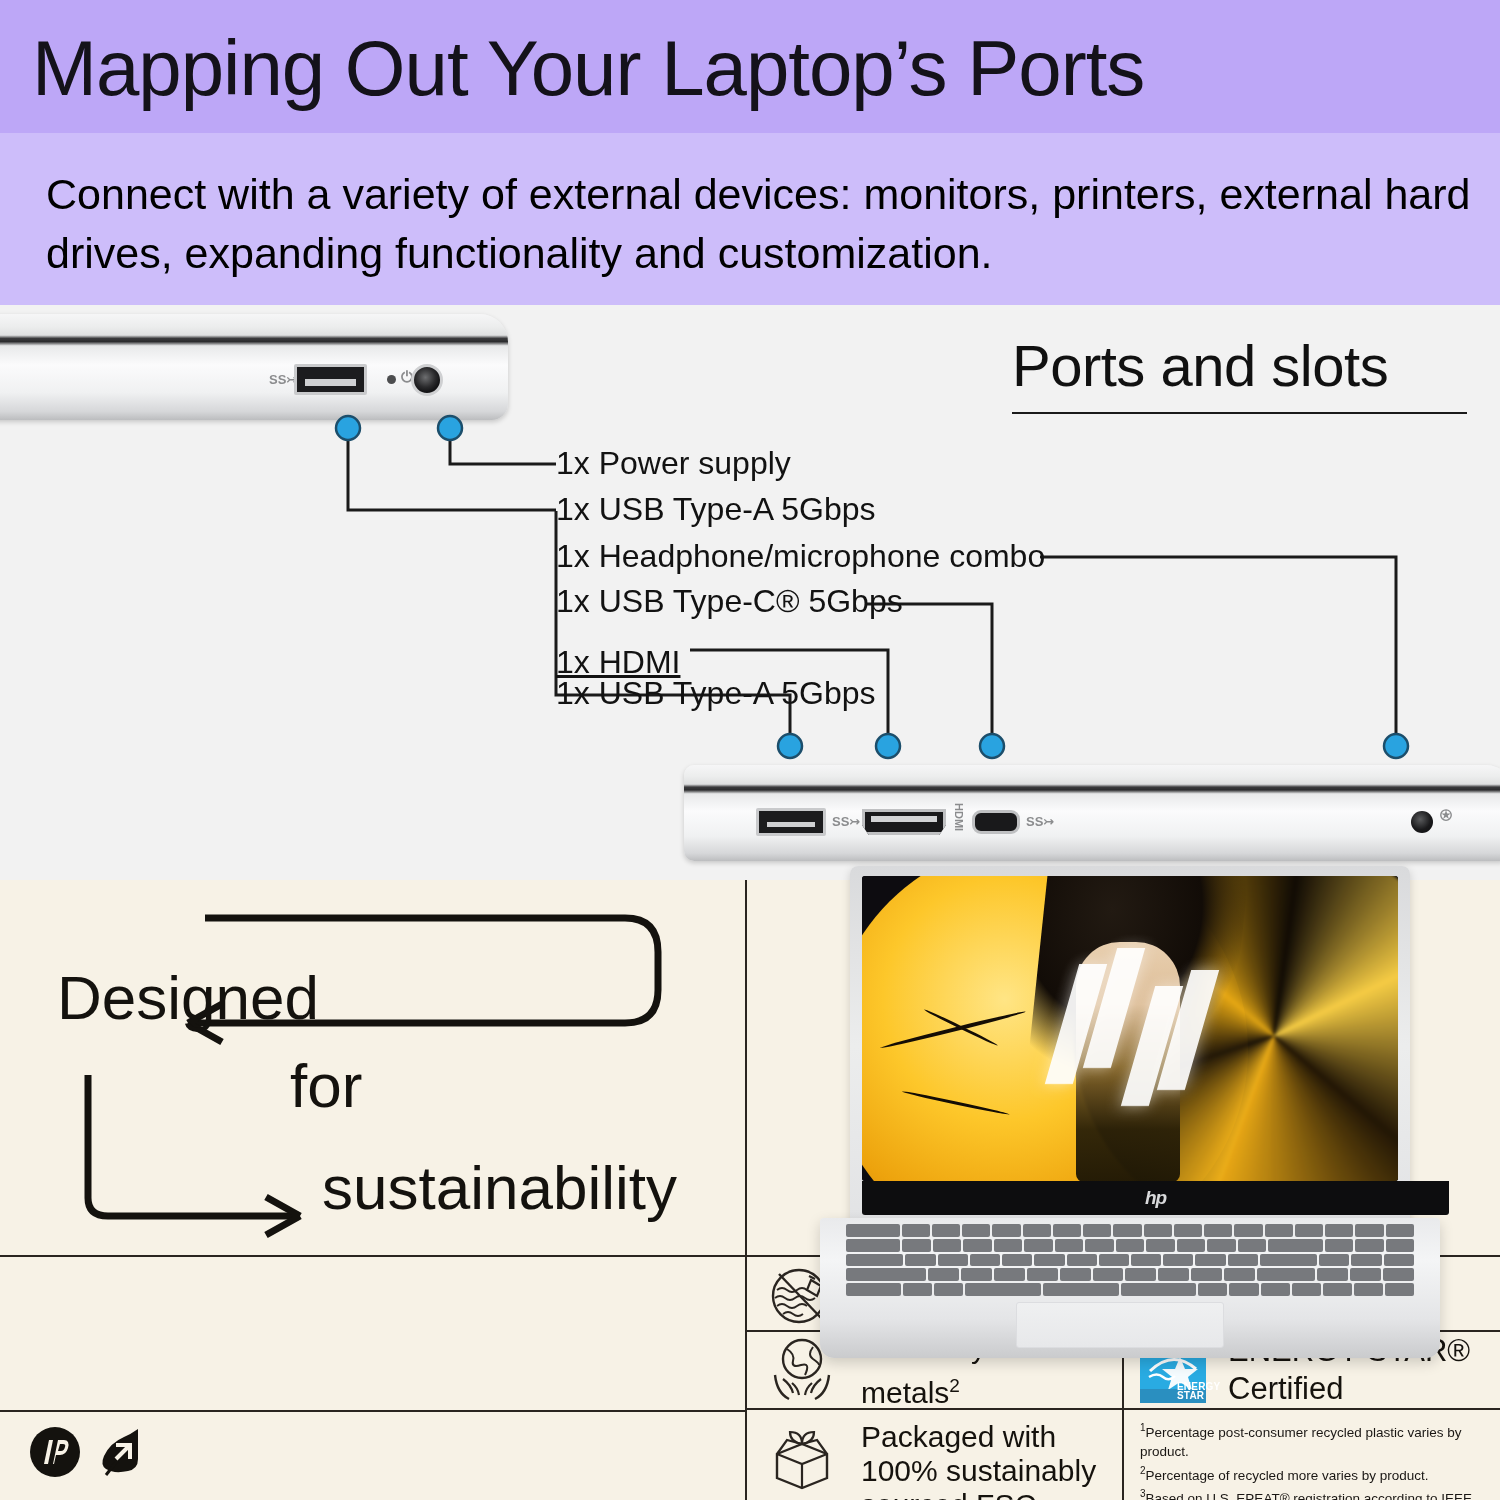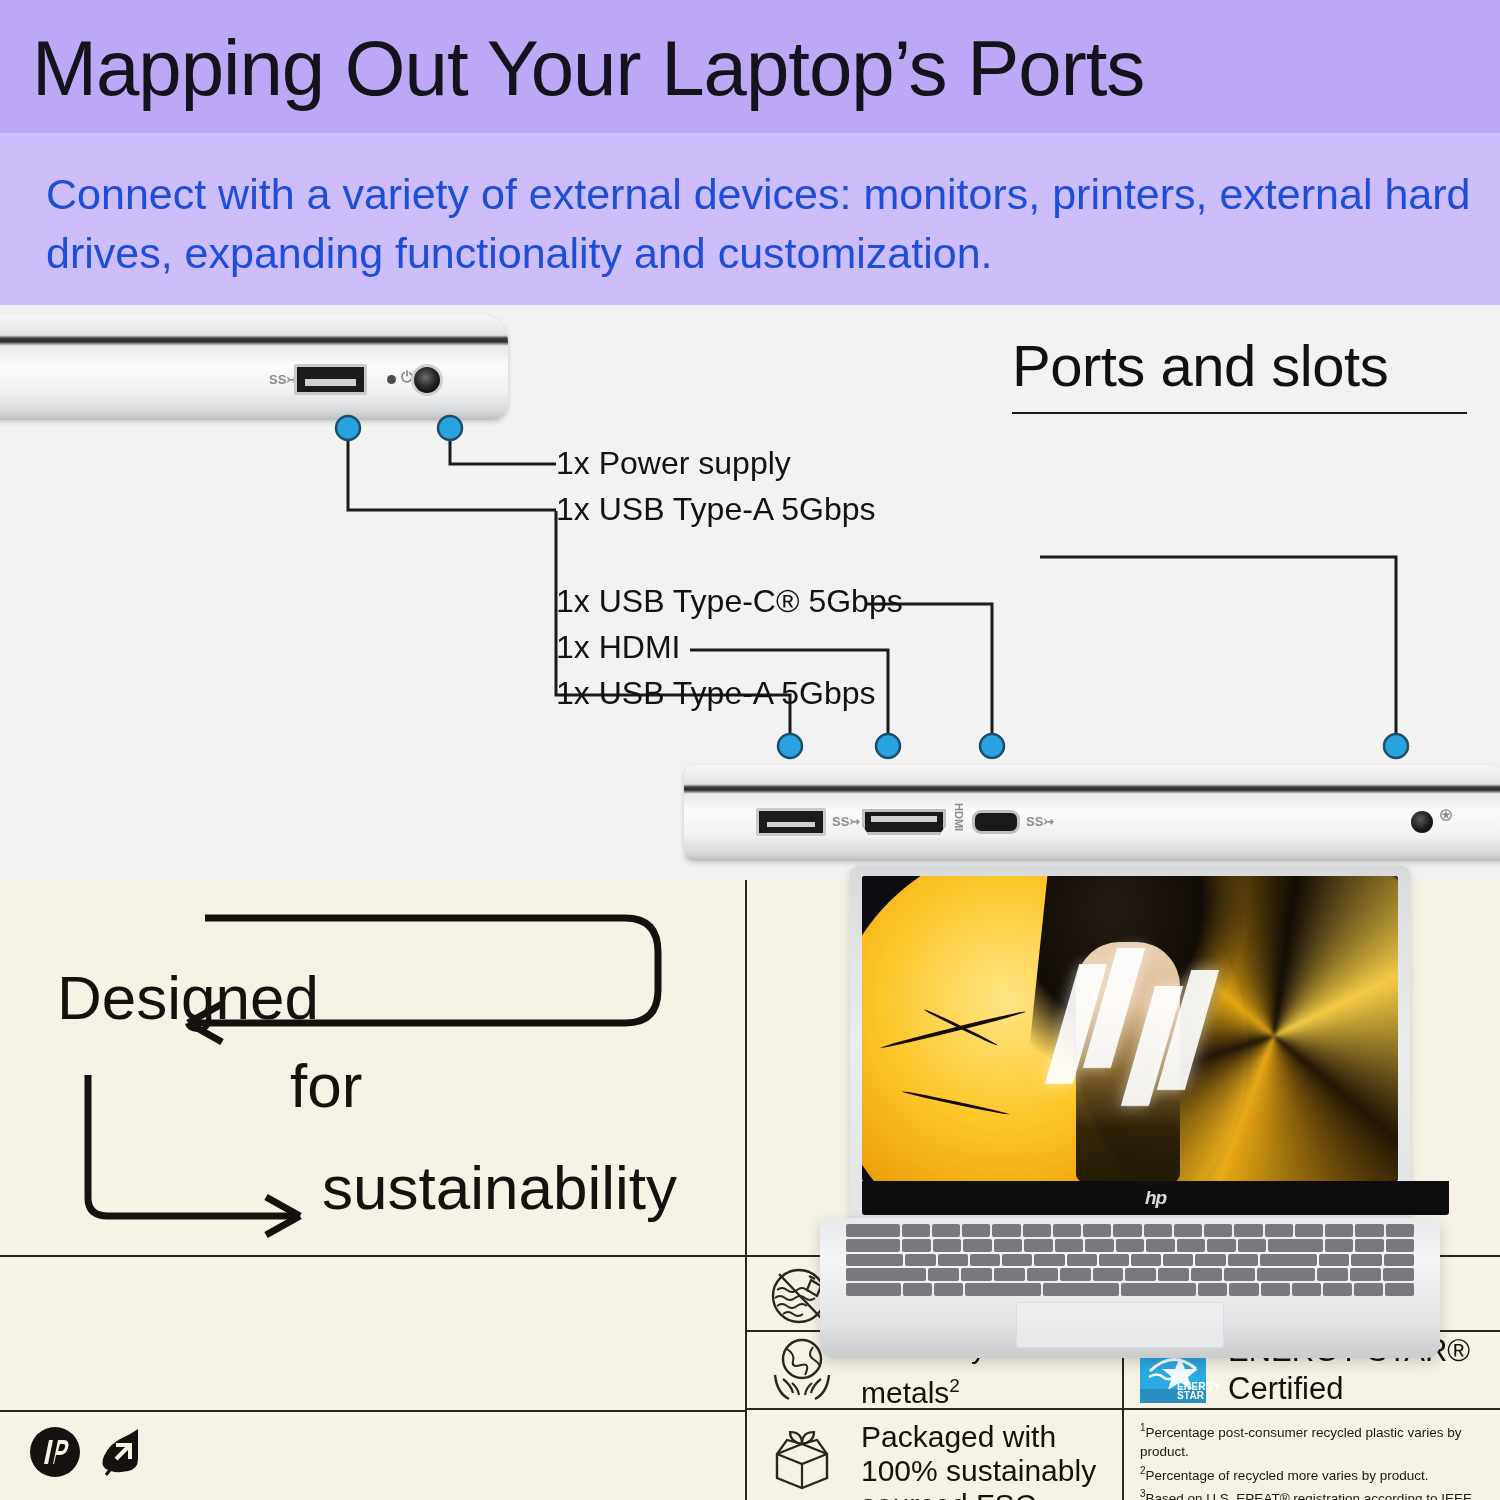--- a/index.html
+++ b/index.html
@@ -28,7 +28,7 @@
   }
   .hdr-sub{
     position:absolute;left:46px;top:165px;width:1430px;
-    font-size:43px;line-height:59px;color:#1d4ed8;font-weight:400;
+    font-size:43px;line-height:59px;color:#000000;font-weight:400;
   }
 
   

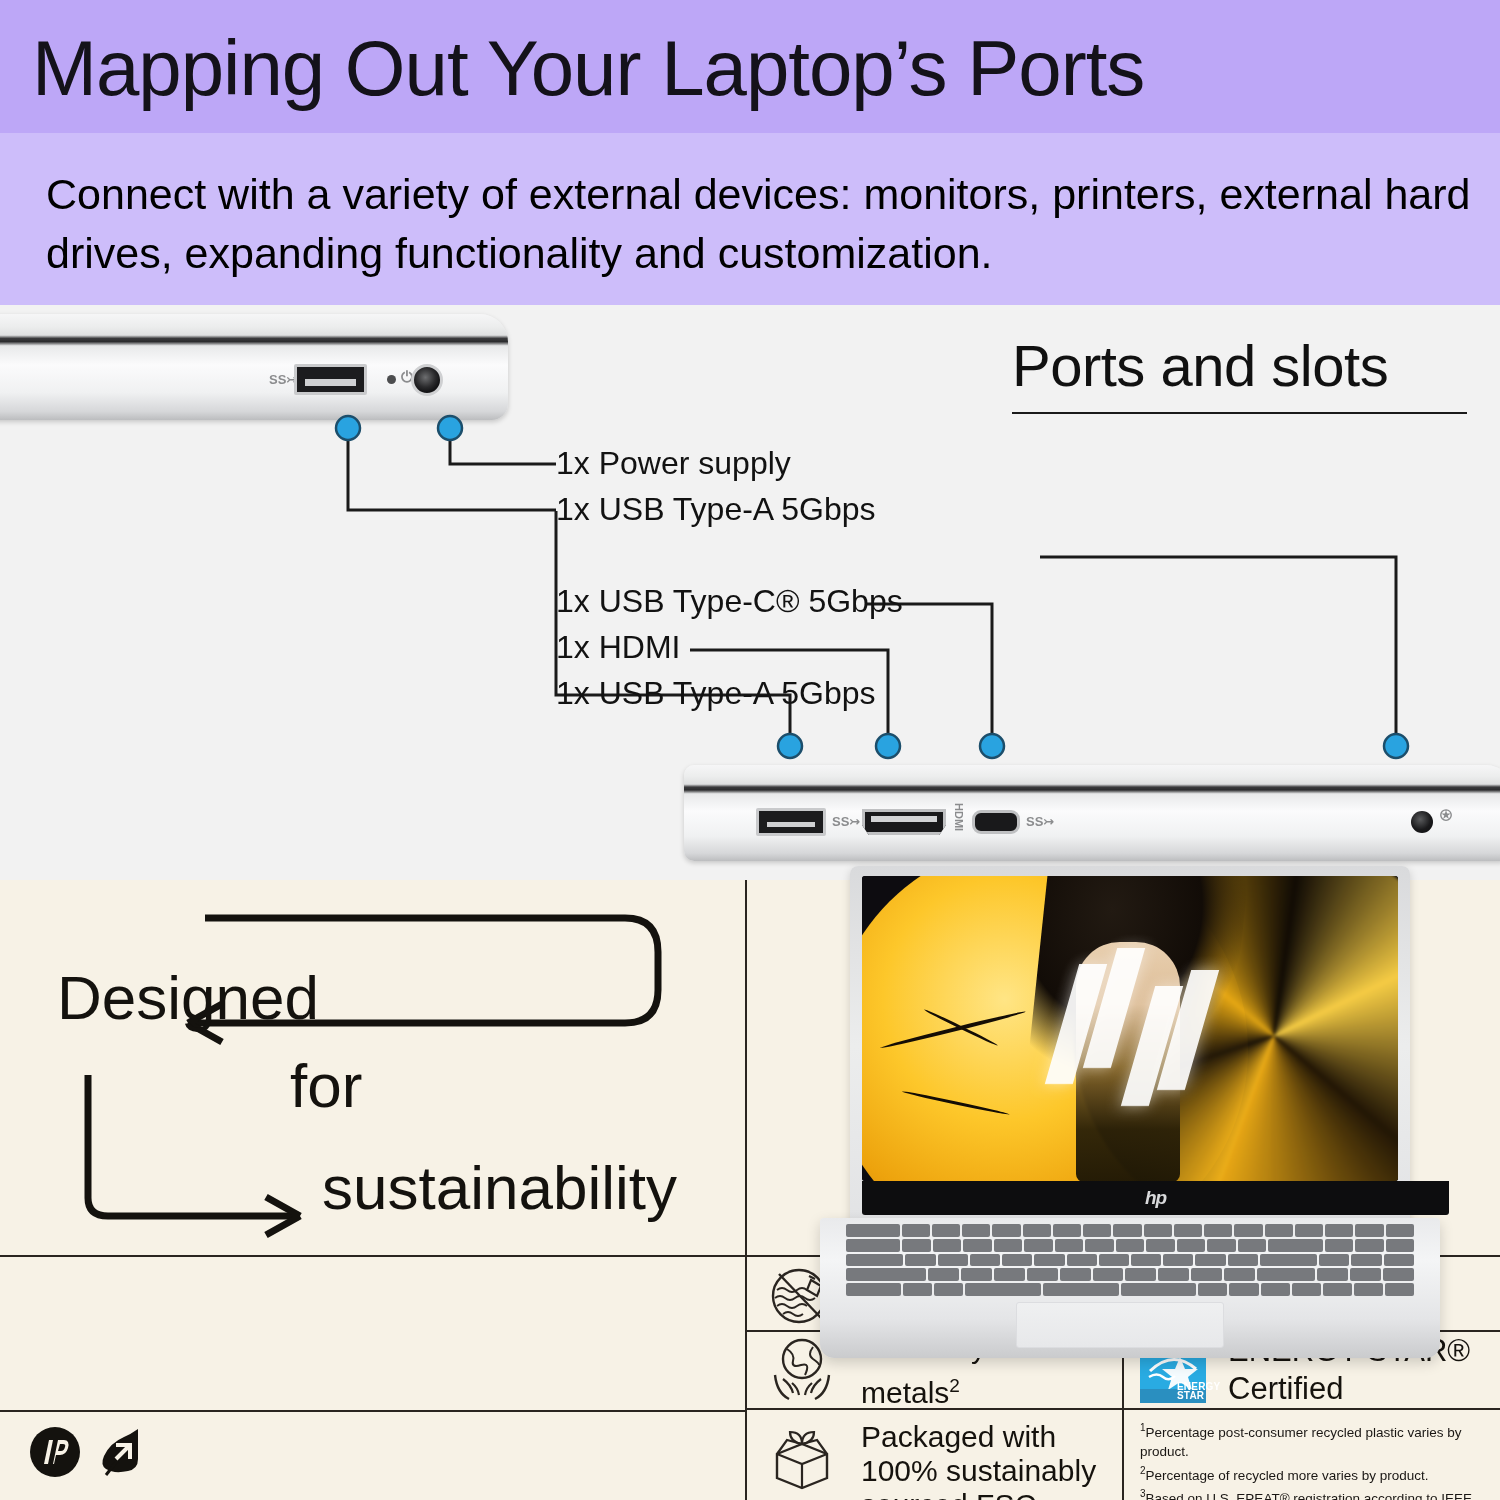--- a/index.html
+++ b/index.html
@@ -255,6 +255,7 @@
 
   <div class="clabel" style="left:556px;top:446px;">1x Power supply</div>
   <div class="clabel" style="left:556px;top:492px;">1x USB Type-A 5Gbps</div>
+  <div class="clabel" style="left:556px;top:539px;">1x Headphone/microphone combo</div>
   <div class="clabel" style="left:556px;top:584px;">1x USB Type-C® 5Gbps</div>
   <div class="clabel" style="left:556px;top:630px;">1x HDMI</div>
   <div class="clabel" style="left:556px;top:676px;">1x USB Type-A 5Gbps</div>

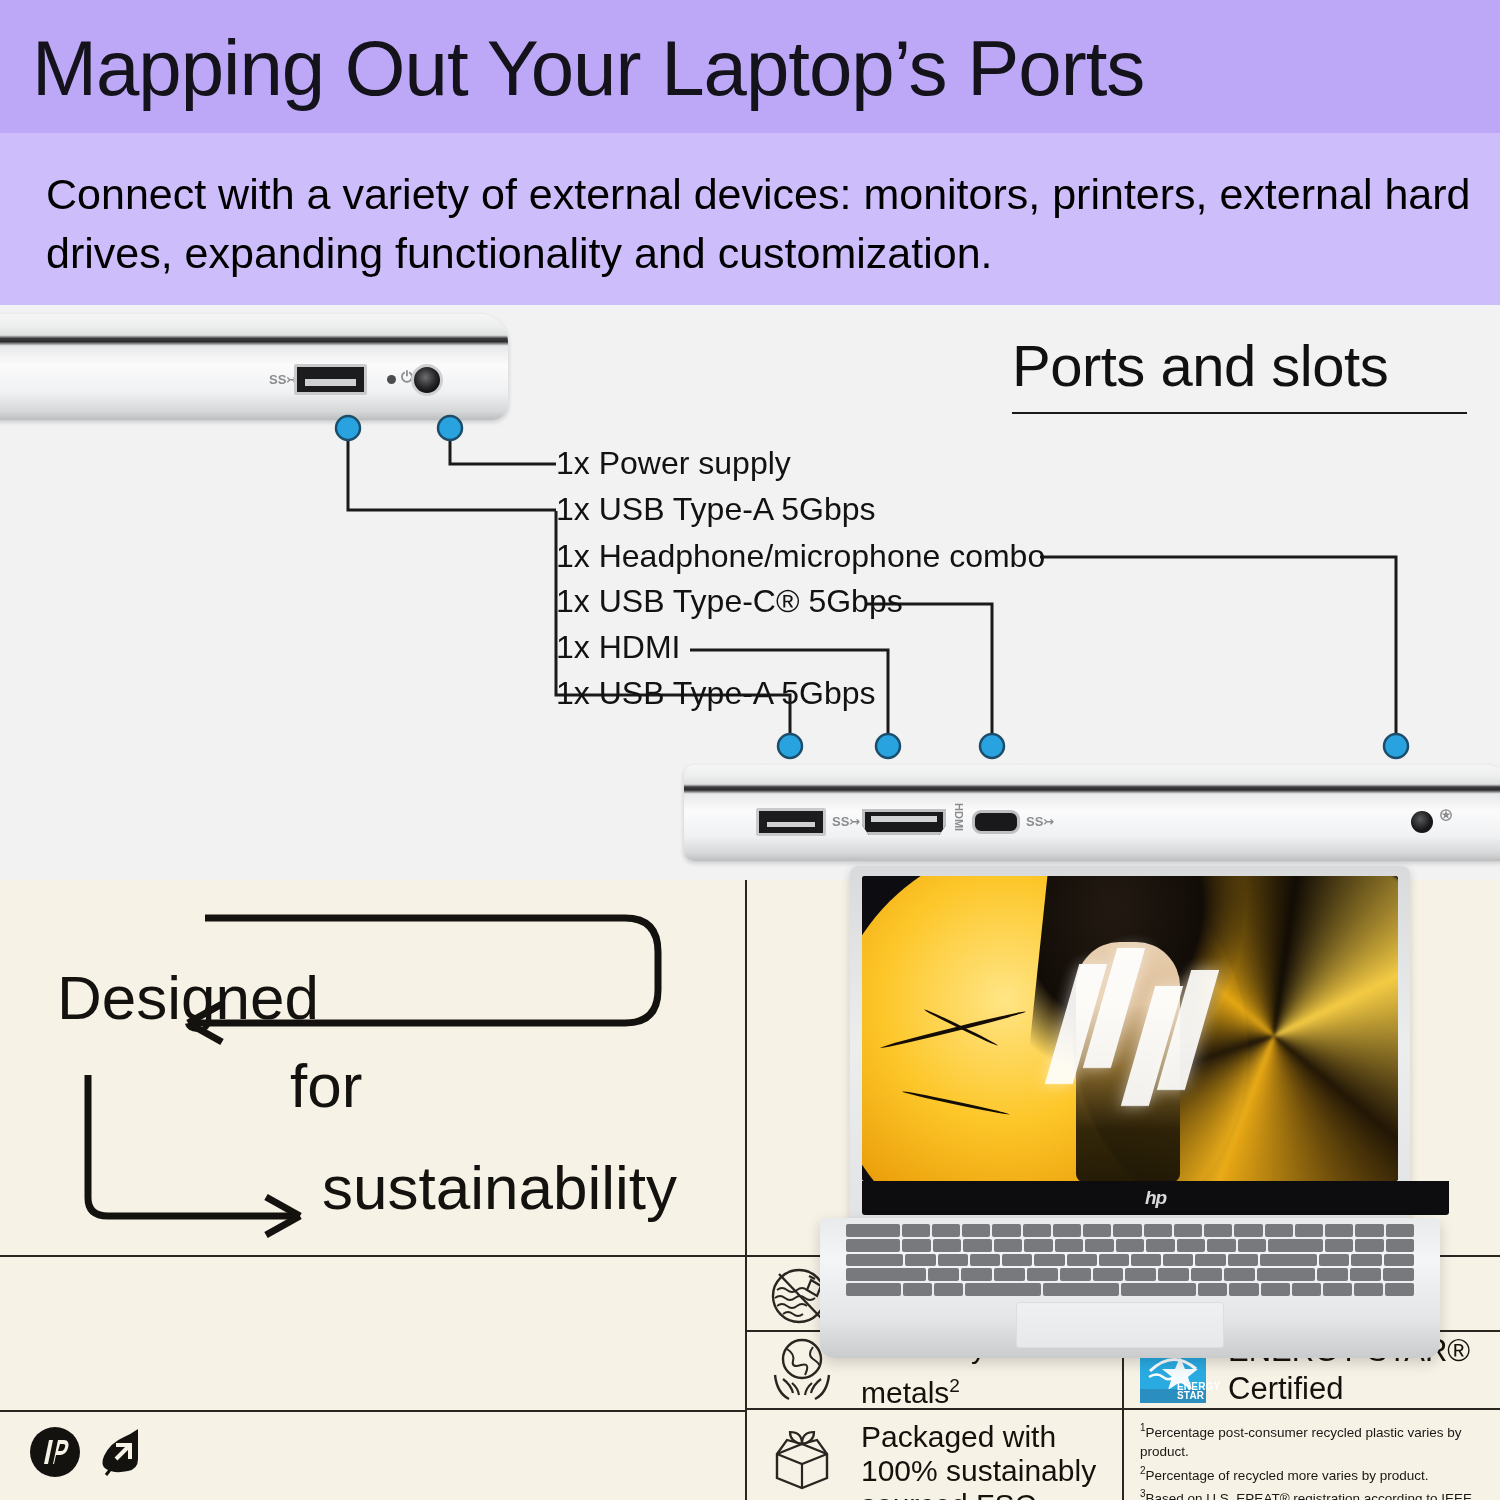--- a/index.html
+++ b/index.html
@@ -257,7 +257,7 @@
   <div class="clabel" style="left:556px;top:492px;">1x USB Type-A 5Gbps</div>
   <div class="clabel" style="left:556px;top:539px;">1x Headphone/microphone combo</div>
   <div class="clabel" style="left:556px;top:584px;">1x USB Type-C® 5Gbps</div>
-  <div class="clabel" style="left:556px;top:630px;">1x HDMI</div>
+  <div class="clabel" style="left:556px;top:645px;text-decoration:underline;">1x HDMI</div>
   <div class="clabel" style="left:556px;top:676px;">1x USB Type-A 5Gbps</div>
 
   <div class="sus-section"></div>

